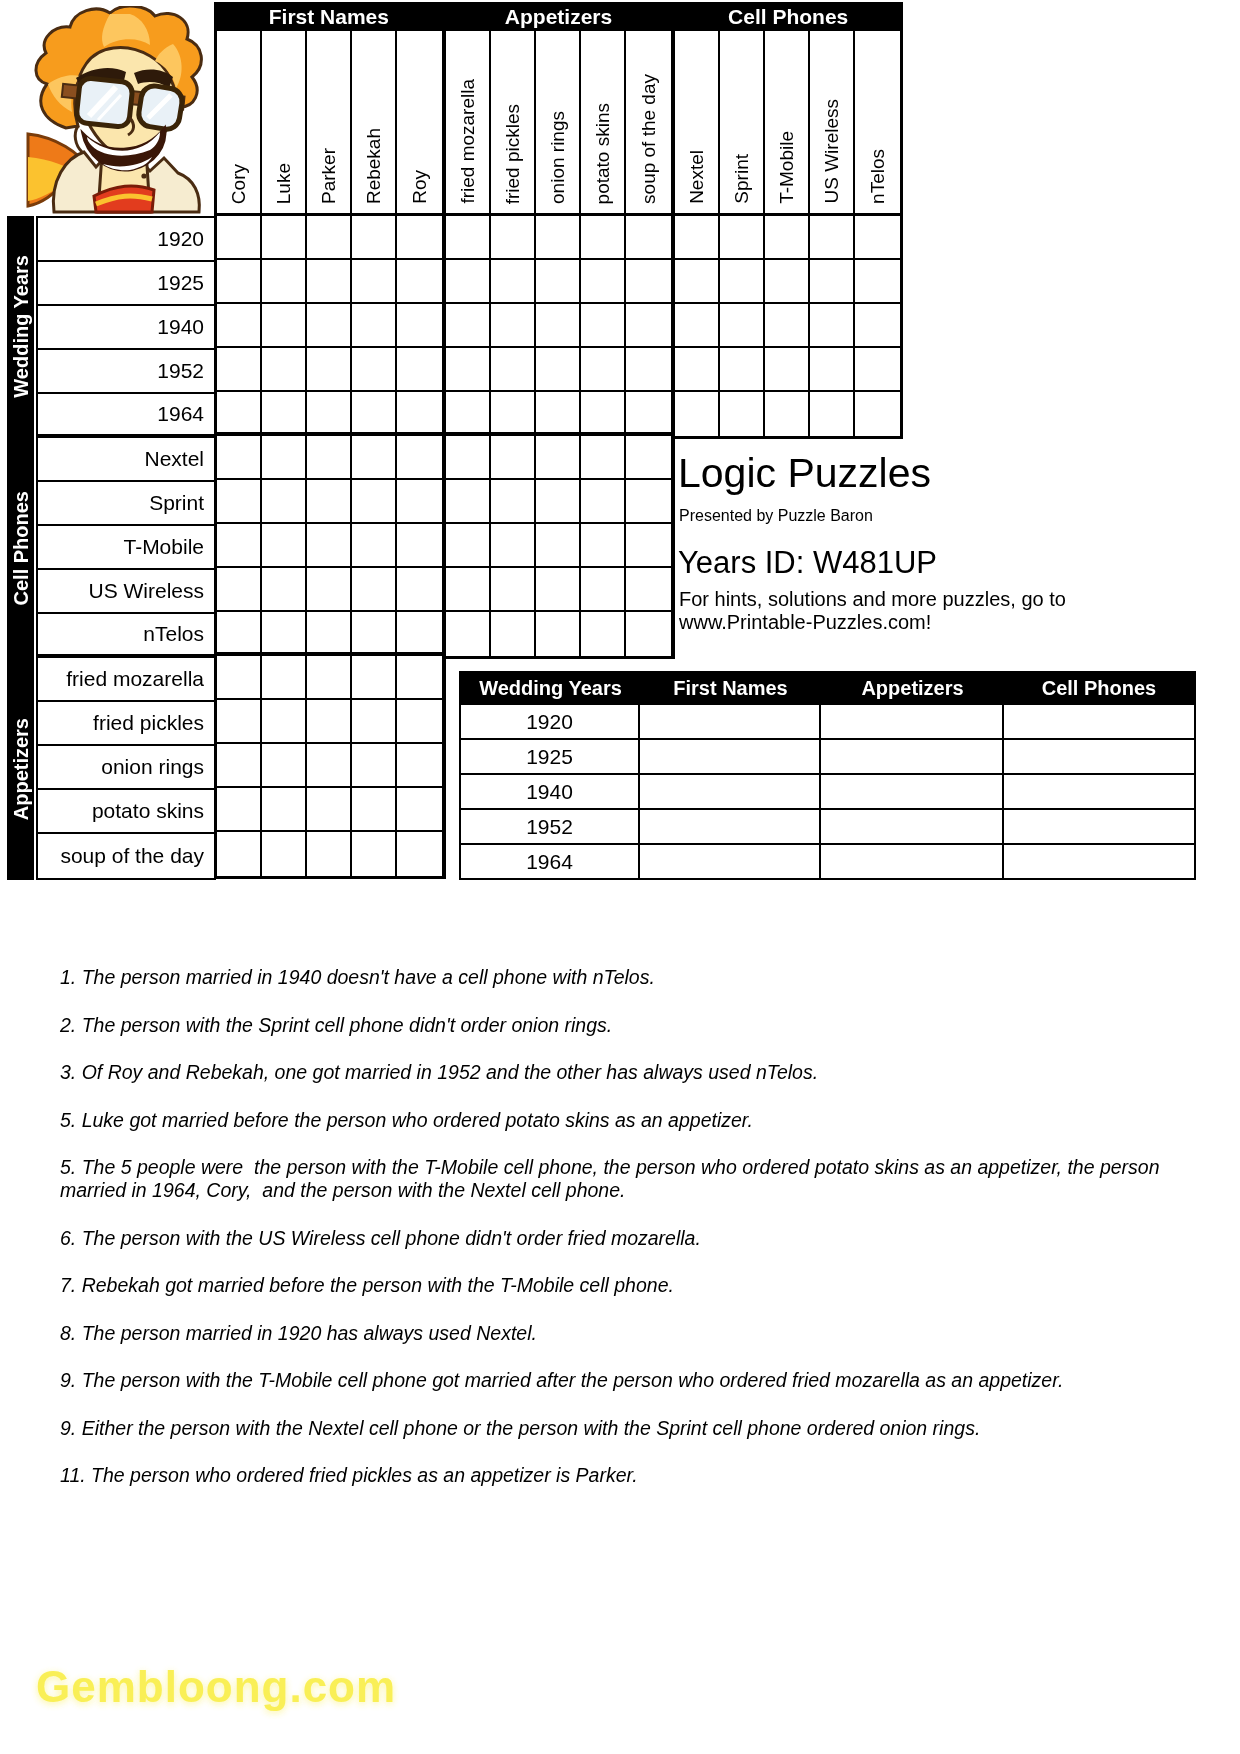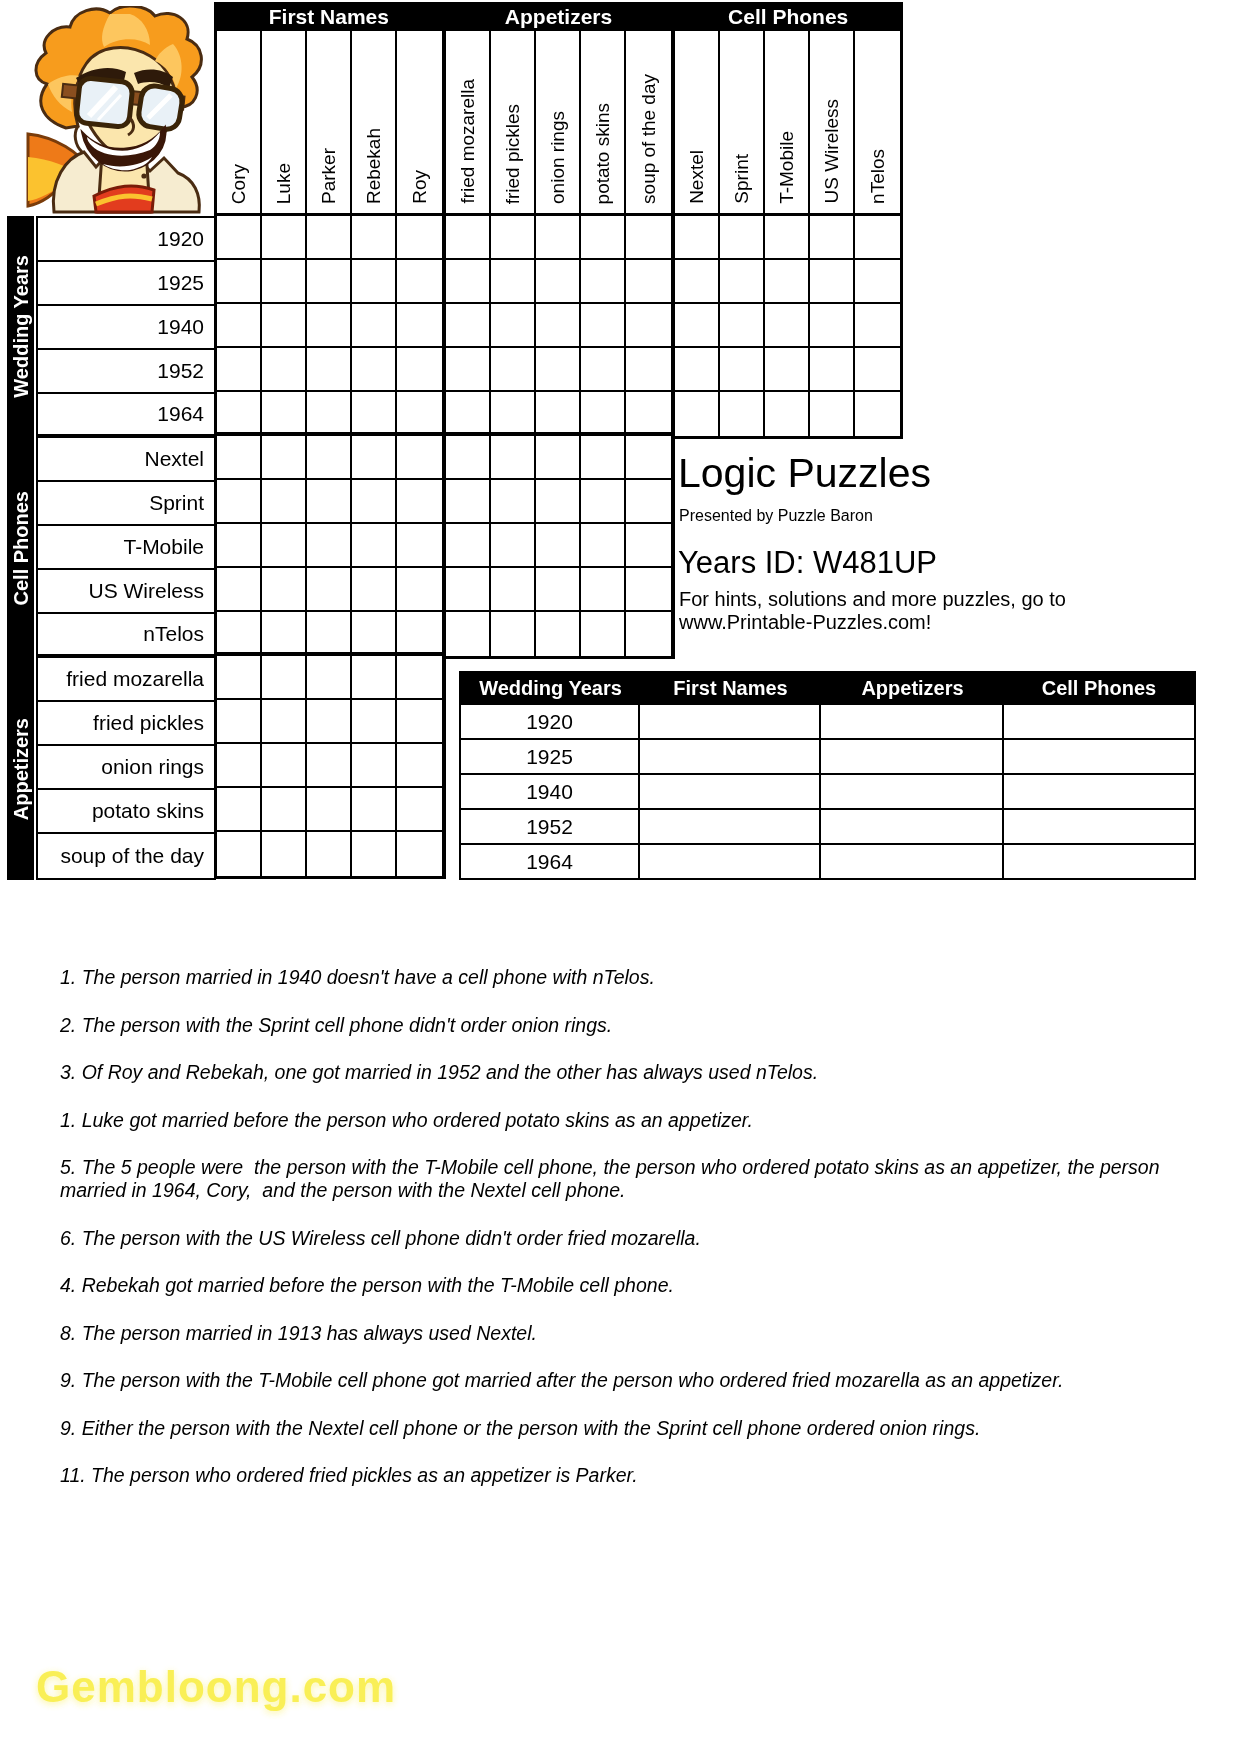--- a/index.html
+++ b/index.html
@@ -396,7 +396,7 @@
       <p>1. The person married in 1940 doesn't have a cell phone with nTelos.</p>
       <p>2. The person with the Sprint cell phone didn't order onion rings.</p>
       <p>3. Of Roy and Rebekah, one got married in 1952 and the other has always used nTelos.</p>
-      <p>1. Luke got married before the person who ordered potato skins as an appetizer.</p>
+      <p>5. Luke got married before the person who ordered potato skins as an appetizer.</p>
       <p>5. The 5 people were  the person with the T-Mobile cell phone, the person who ordered potato skins as an appetizer, the person married in 1964, Cory,  and the person with the Nextel cell phone.</p>
       <p>6. The person with the US Wireless cell phone didn't order fried mozarella.</p>
       <p>4. Rebekah got married before the person with the T-Mobile cell phone.</p>

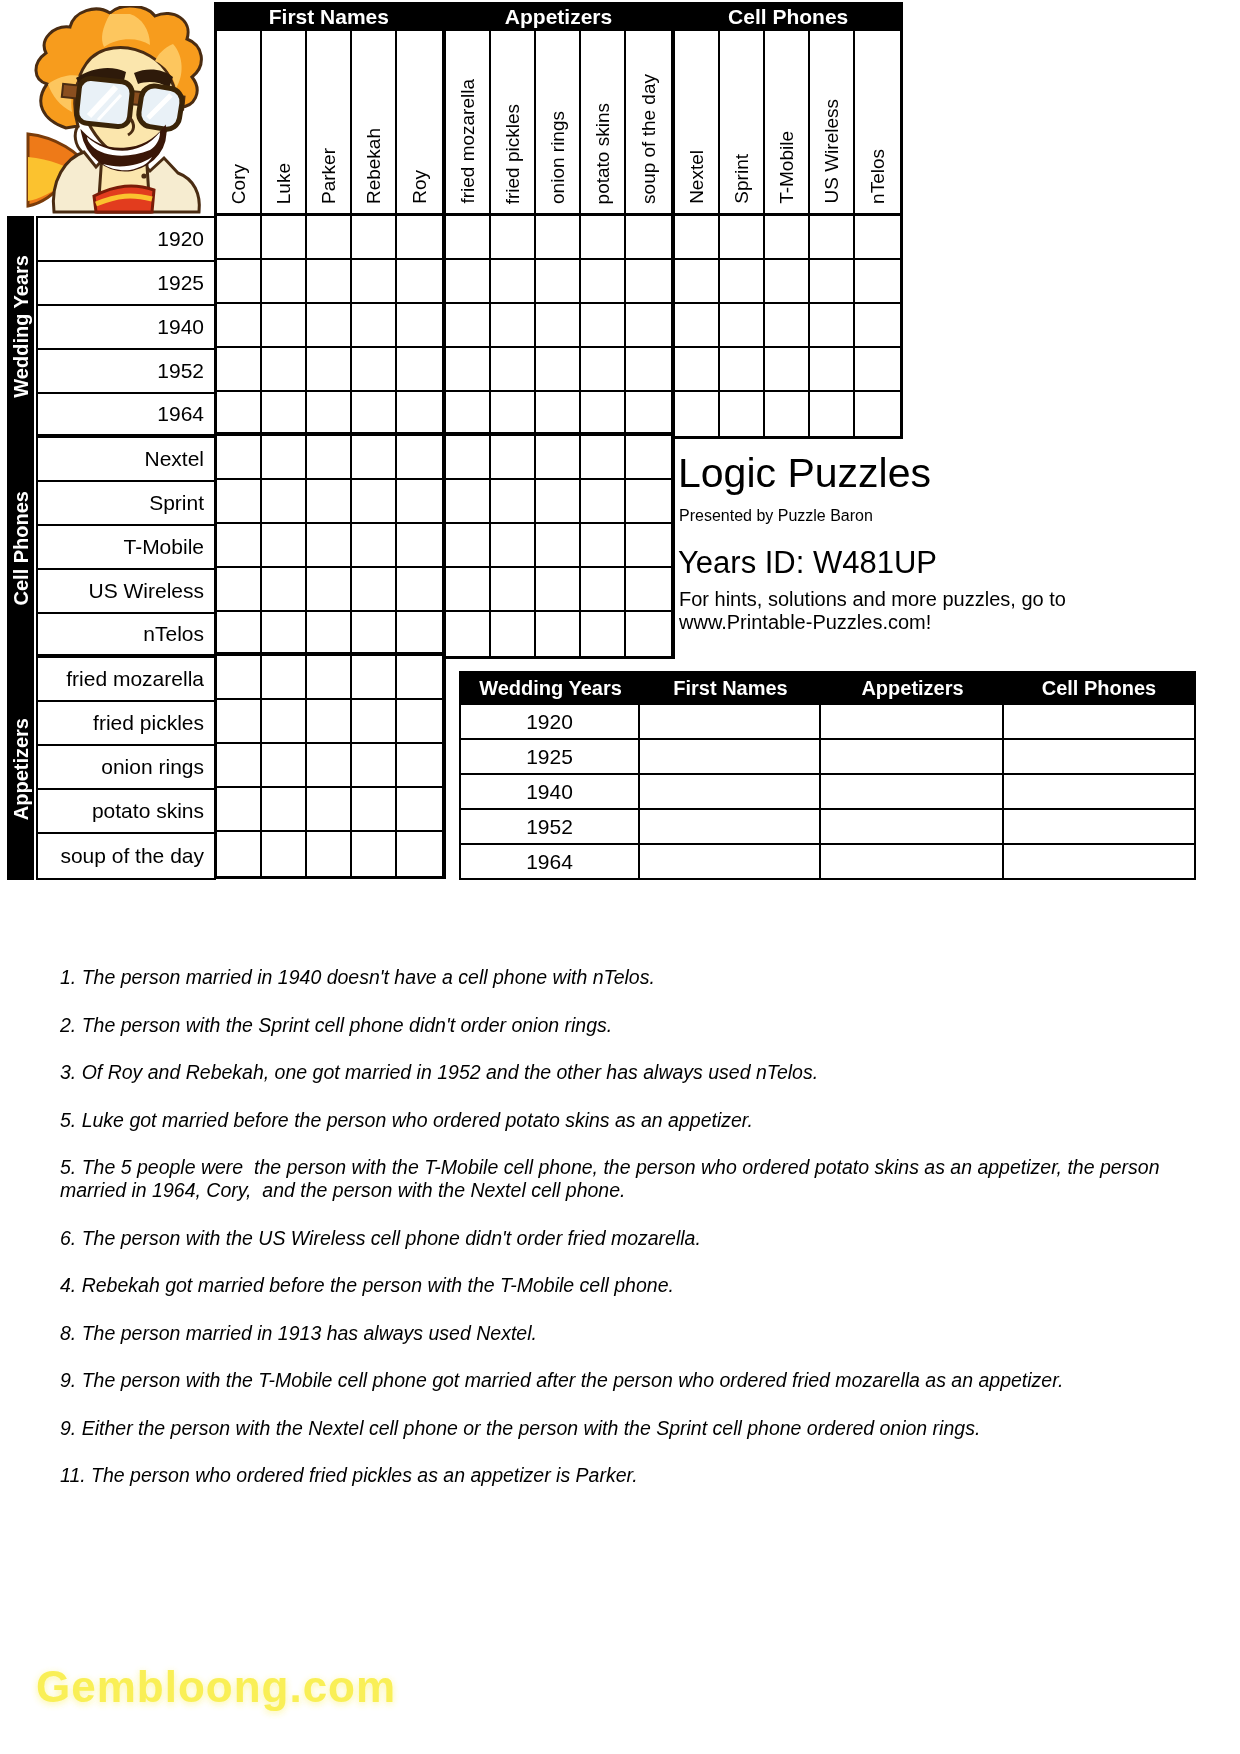--- a/index.html
+++ b/index.html
@@ -399,7 +399,7 @@
       <p>5. Luke got married before the person who ordered potato skins as an appetizer.</p>
       <p>5. The 5 people were  the person with the T-Mobile cell phone, the person who ordered potato skins as an appetizer, the person married in 1964, Cory,  and the person with the Nextel cell phone.</p>
       <p>6. The person with the US Wireless cell phone didn't order fried mozarella.</p>
-      <p>4. Rebekah got married before the person with the T-Mobile cell phone.</p>
+      <p>7. Rebekah got married before the person with the T-Mobile cell phone.</p>
       <p>8. The person married in 1913 has always used Nextel.</p>
       <p>9. The person with the T-Mobile cell phone got married after the person who ordered fried mozarella as an appetizer.</p>
       <p>9. Either the person with the Nextel cell phone or the person with the Sprint cell phone ordered onion rings.</p>

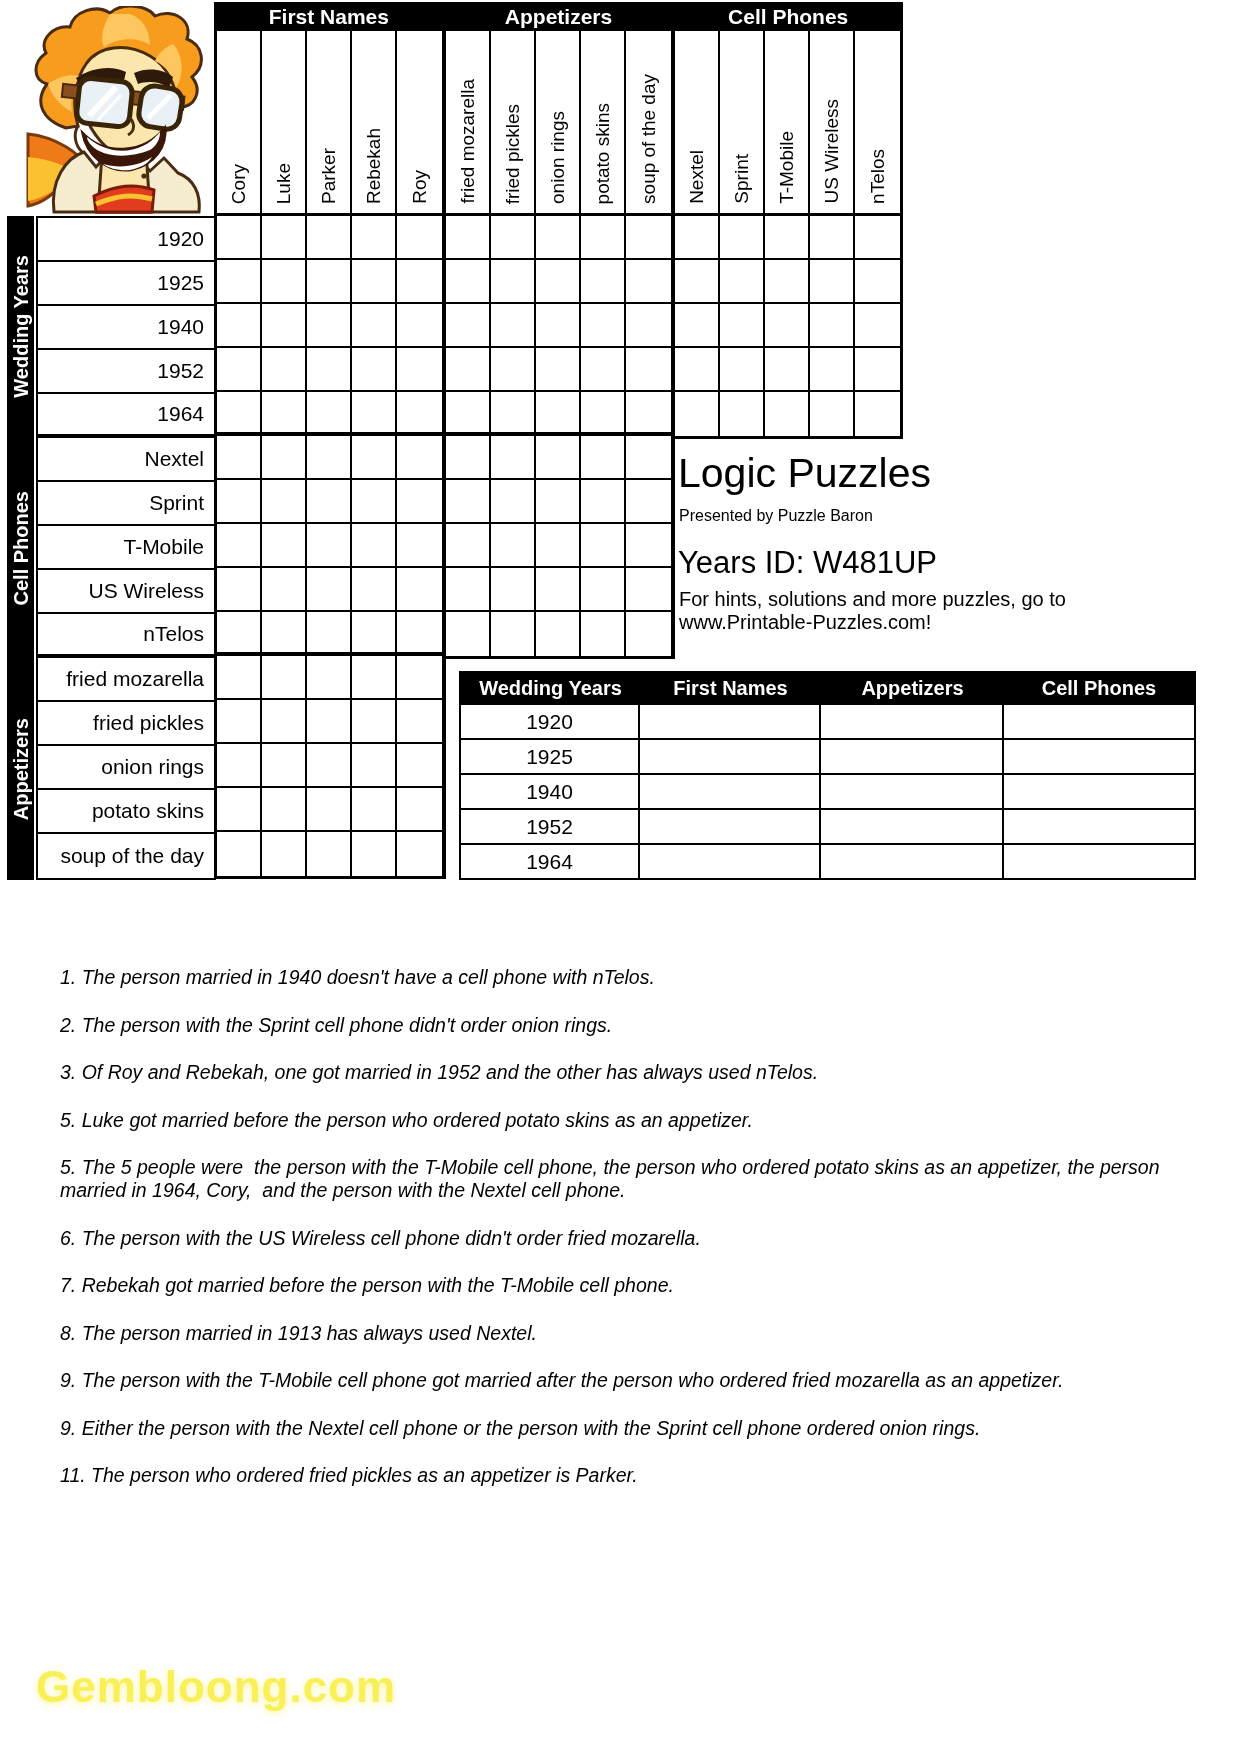--- a/index.html
+++ b/index.html
@@ -400,7 +400,7 @@
       <p>5. The 5 people were  the person with the T-Mobile cell phone, the person who ordered potato skins as an appetizer, the person married in 1964, Cory,  and the person with the Nextel cell phone.</p>
       <p>6. The person with the US Wireless cell phone didn't order fried mozarella.</p>
       <p>7. Rebekah got married before the person with the T-Mobile cell phone.</p>
-      <p>8. The person married in 1913 has always used Nextel.</p>
+      <p>8. The person married in 1920 has always used Nextel.</p>
       <p>9. The person with the T-Mobile cell phone got married after the person who ordered fried mozarella as an appetizer.</p>
       <p>9. Either the person with the Nextel cell phone or the person with the Sprint cell phone ordered onion rings.</p>
       <p>11. The person who ordered fried pickles as an appetizer is Parker.</p>

